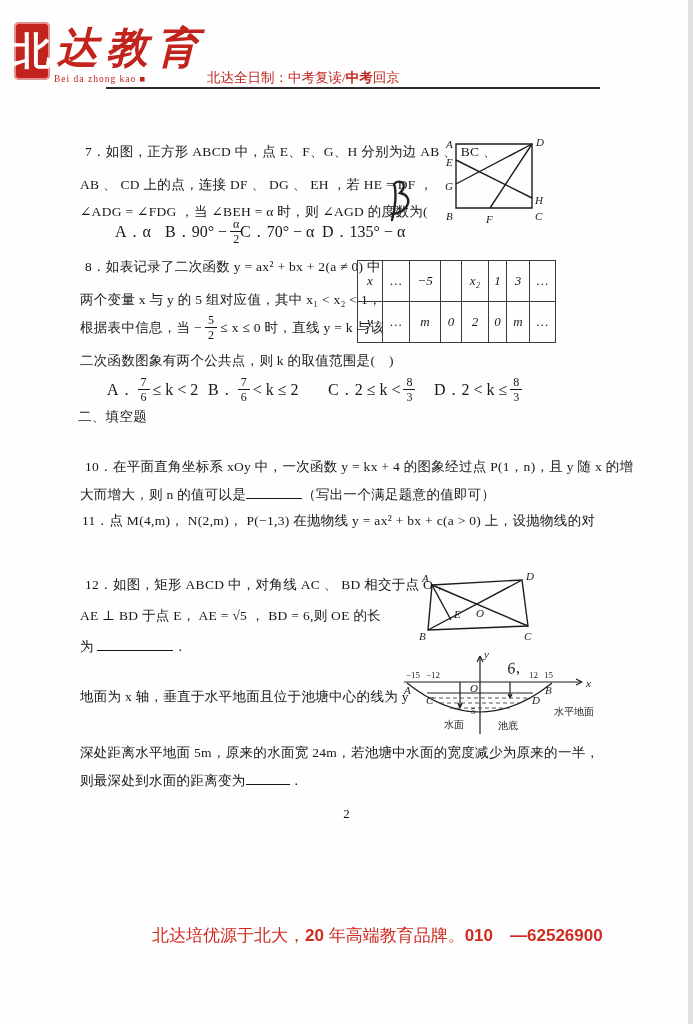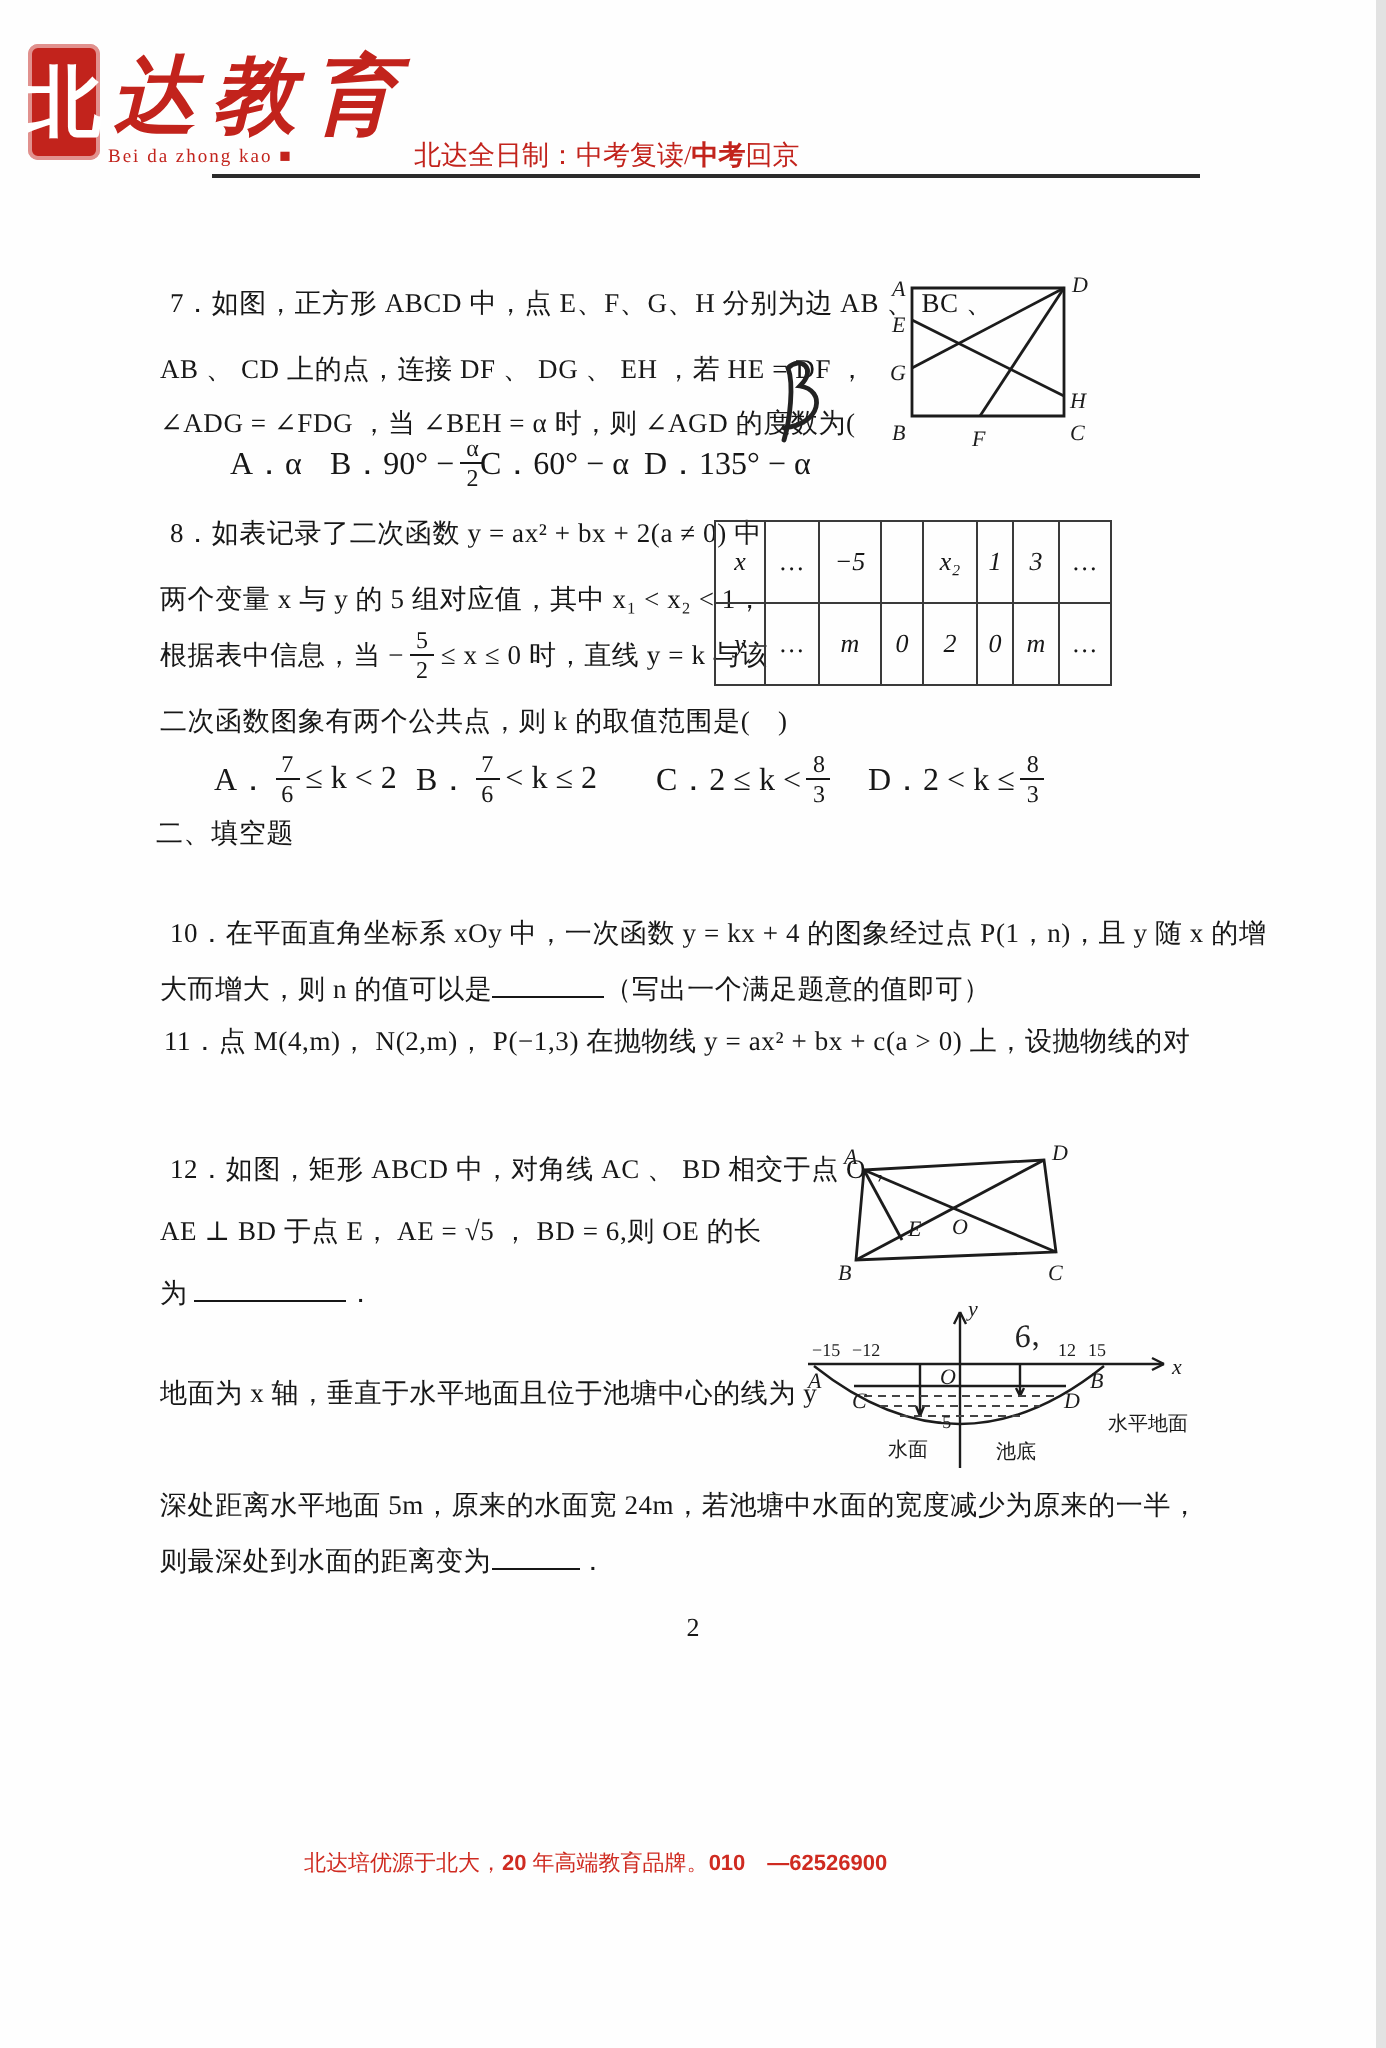--- a/index.html
+++ b/index.html
@@ -70,7 +70,7 @@
         <span class="den">2</span>
       </span>
     </span>
-    <span class="opt" style="left:240px">C．60° − α</span>
+    <span class="opt" style="left:240px">C．70° − α</span>
     <span class="opt" style="left:322px">D．135° − α</span>
   </div>
 

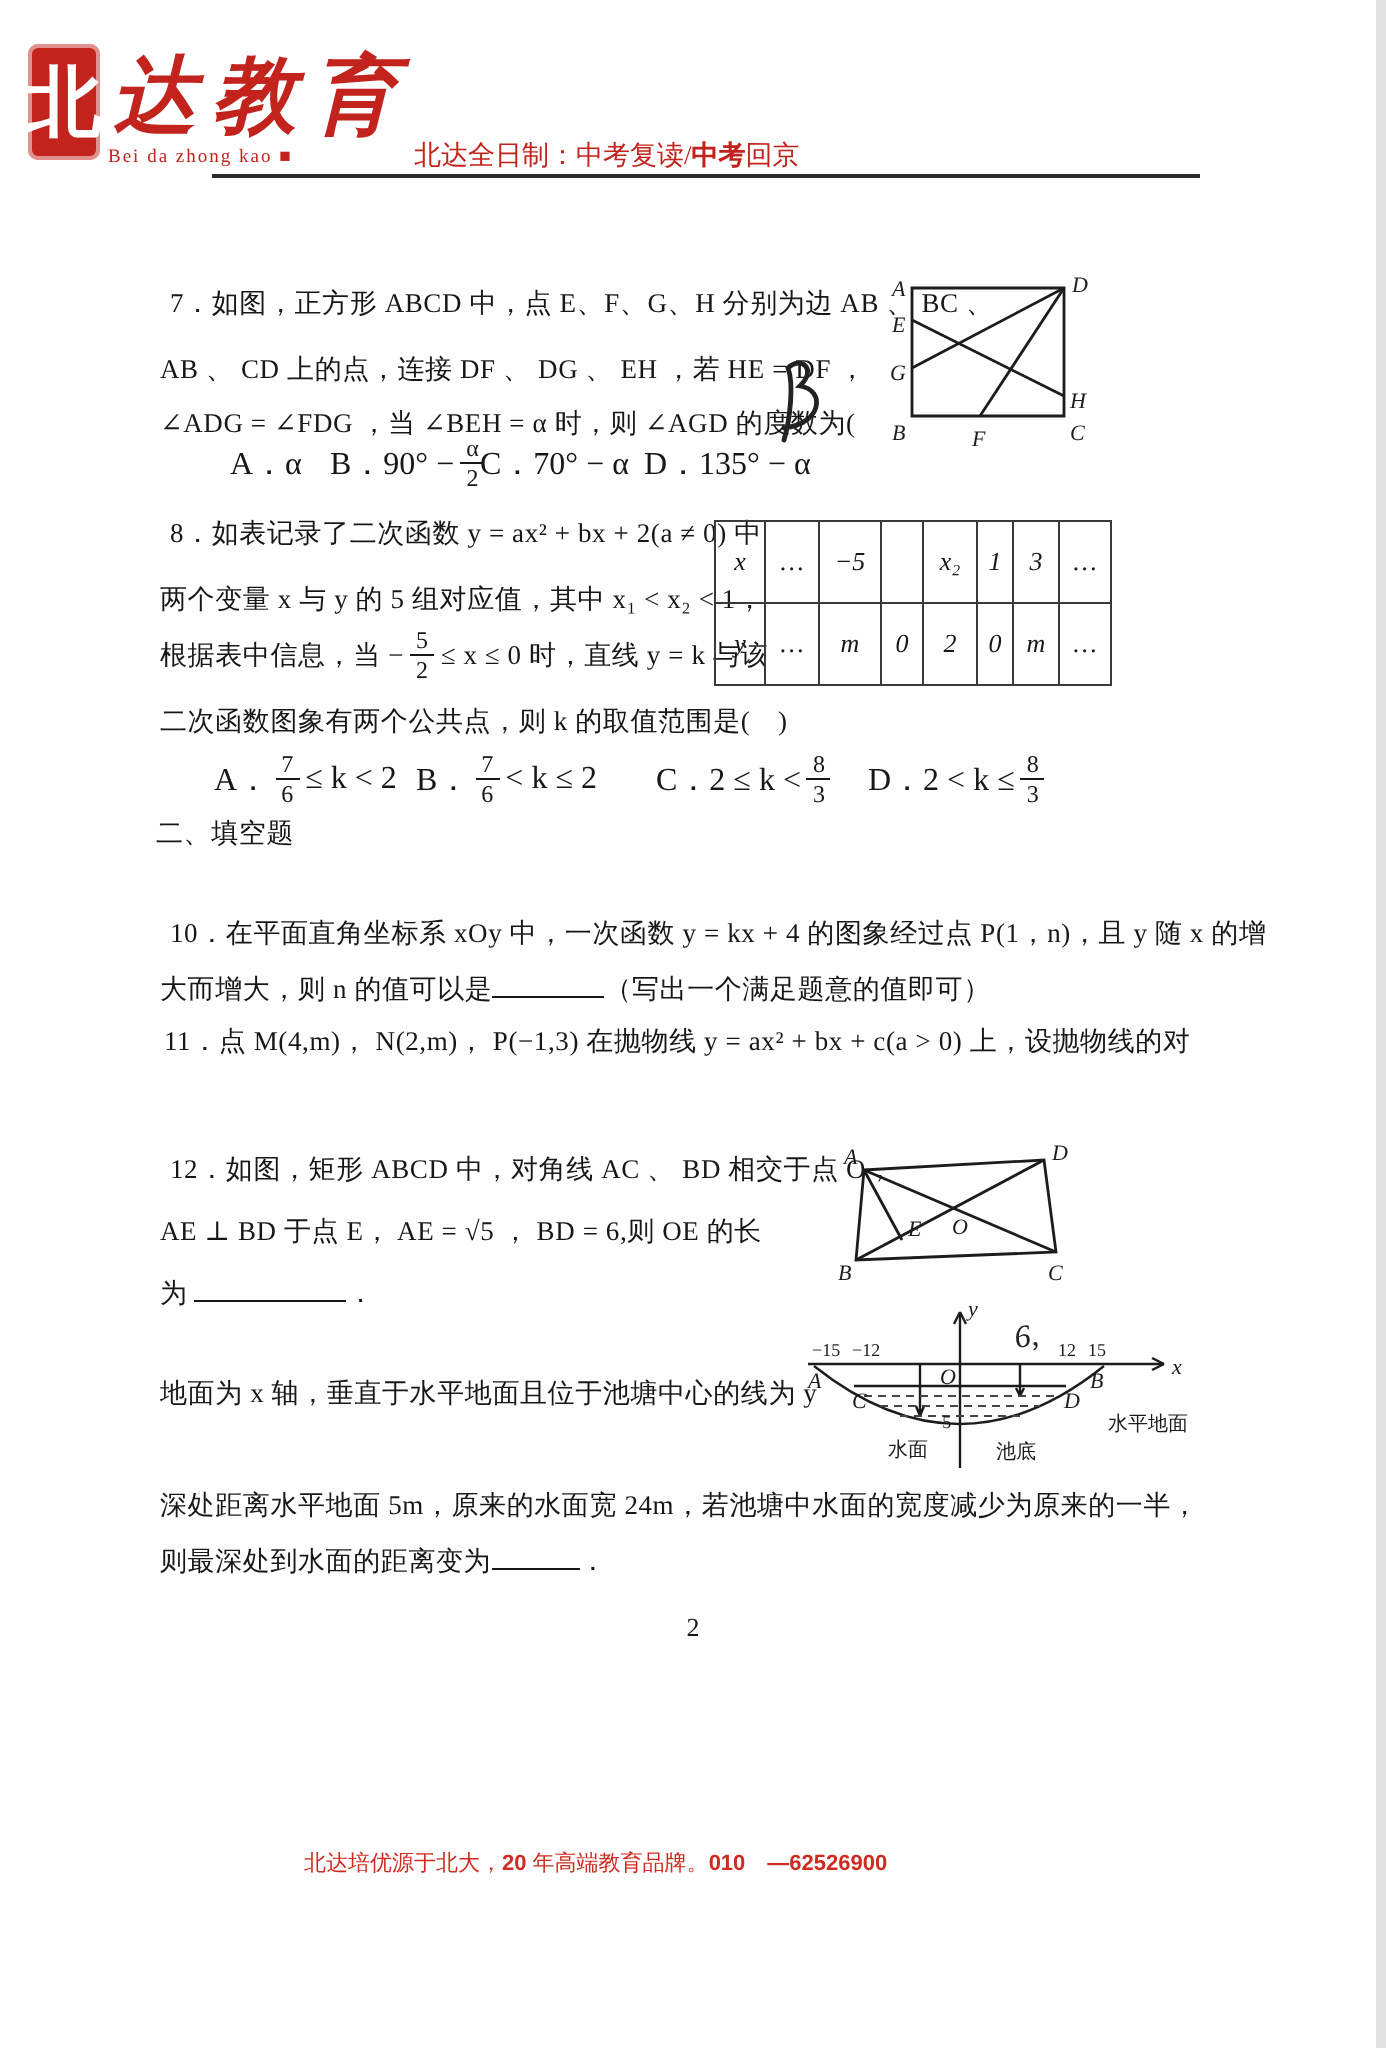--- a/index.html
+++ b/index.html
@@ -37,7 +37,7 @@
   svg .tick{font-style:normal;font-size:9px;}
   svg .hand{font-size:16px;fill:#222;}
   .pagenum{position:absolute;left:0;top:806px;width:100%;text-align:center;font-size:13px;}
-  .footer{position:absolute;left:152px;top:924px;font-size:11px;color:#cf2b21;
+  .footer{position:absolute;left:152px;top:924px;font-size:17px;color:#cf2b21;
           font-family:"Liberation Sans","DejaVu Sans",sans-serif;}
   .footer b{font-weight:bold;}
 </style>

